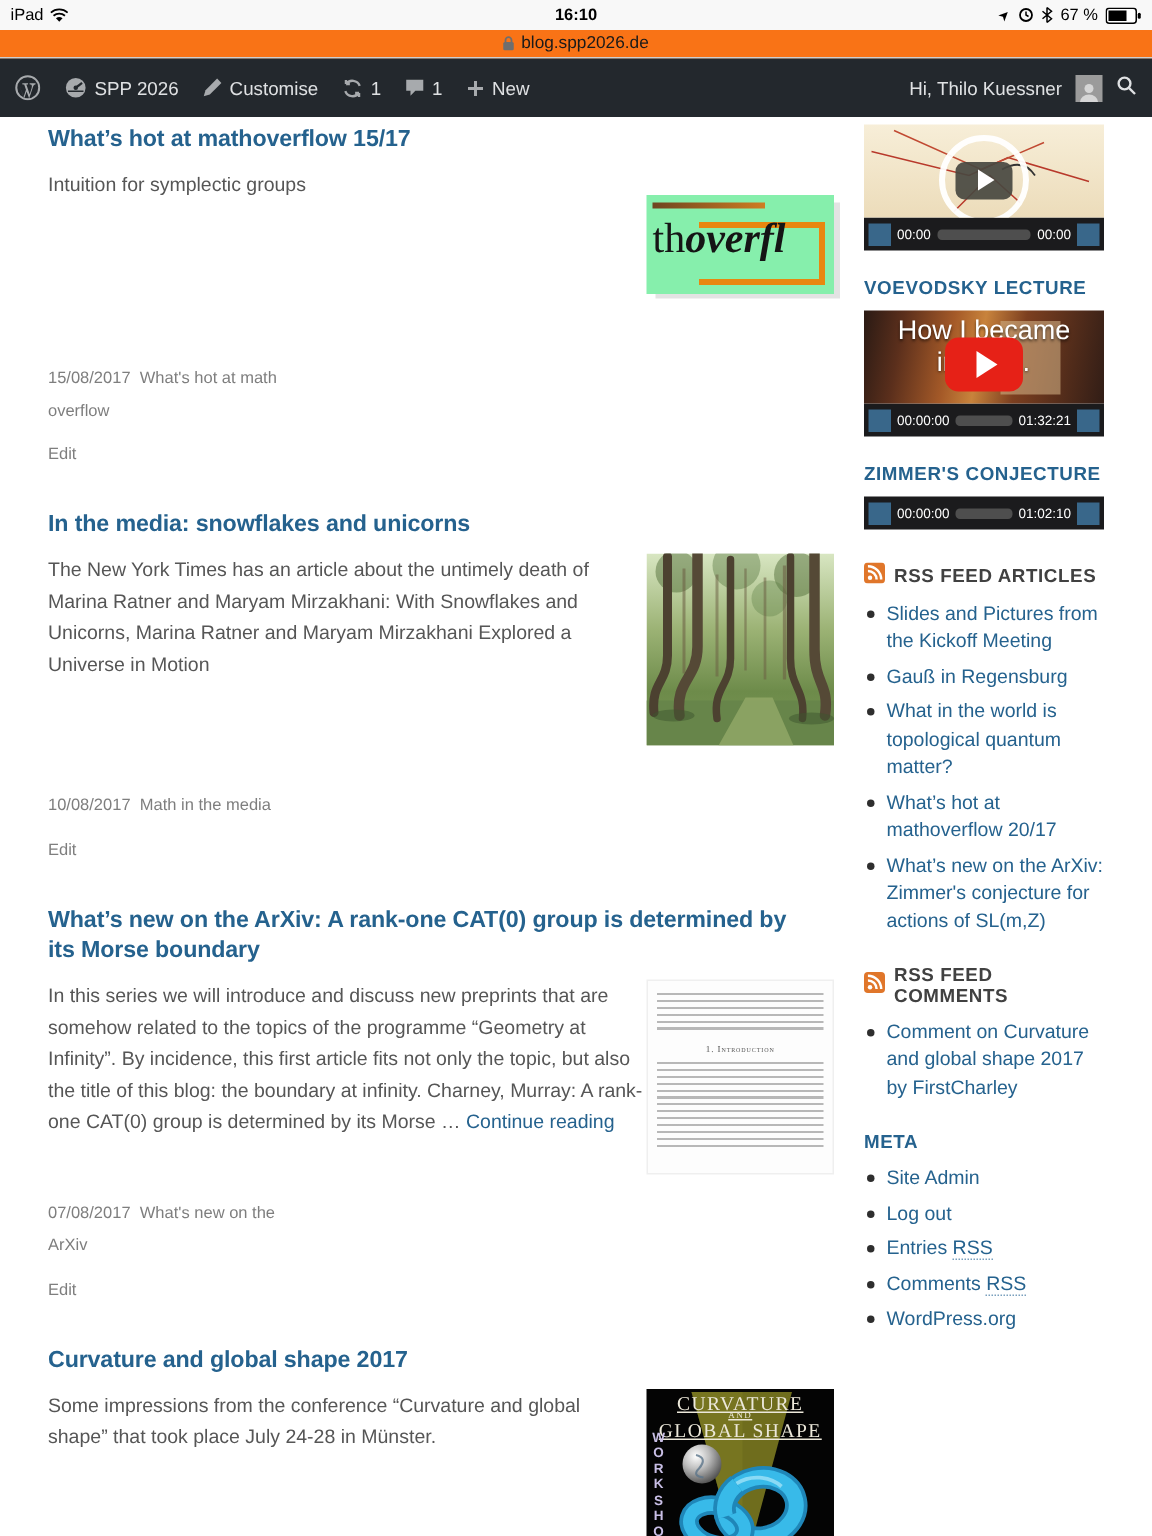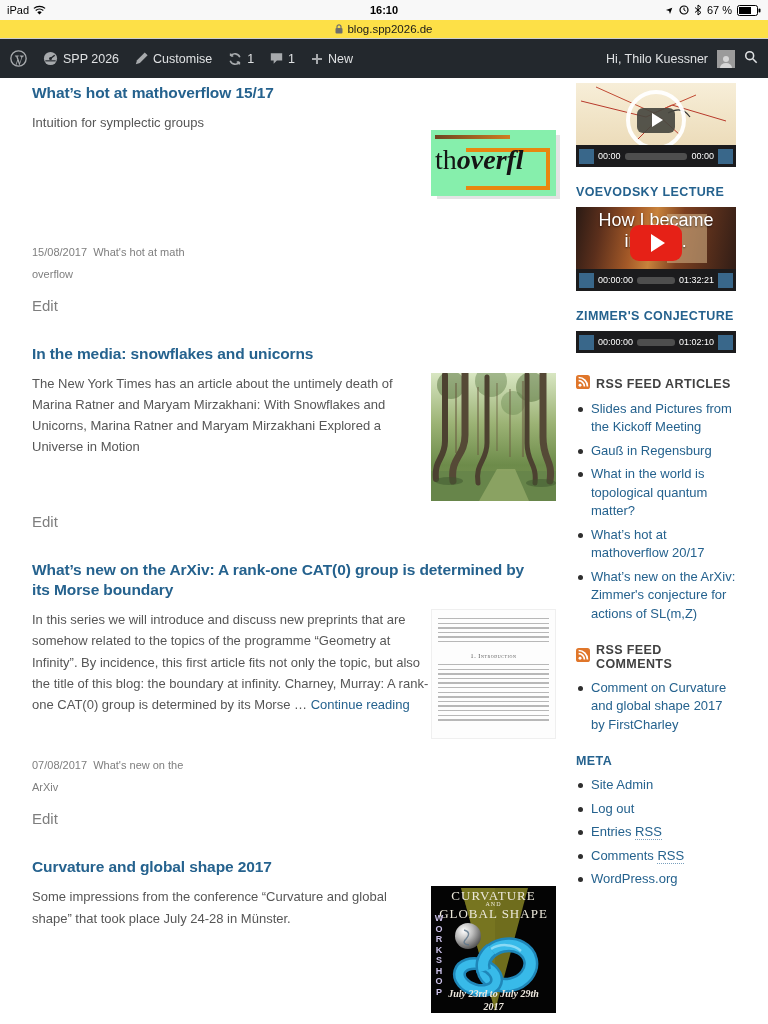--- a/index.html
+++ b/index.html
@@ -13,7 +13,7 @@
   .sb-time{position:absolute;left:0;right:0;text-align:center;font-weight:bold;font-size:11px;}
   .sb-right{margin-left:auto;display:flex;align-items:center;gap:5px;z-index:2;}
   .sb-icon svg{display:block;}
-  .url-bar{height:18px;background:#fde047;border-bottom:1px solid #cfcfcf;display:flex;align-items:center;justify-content:center;gap:4px;font-size:11.5px;color:#1a1a1a;}
+  .url-bar{height:18px;background:#f97316;border-bottom:1px solid #cfcfcf;display:flex;align-items:center;justify-content:center;gap:4px;font-size:11.5px;color:#1a1a1a;}
 
   
   .admin-bar{height:39px;background:#23282d;color:#dfe1e3;display:flex;align-items:center;padding:0 10px;font-size:12.5px;gap:16px;}

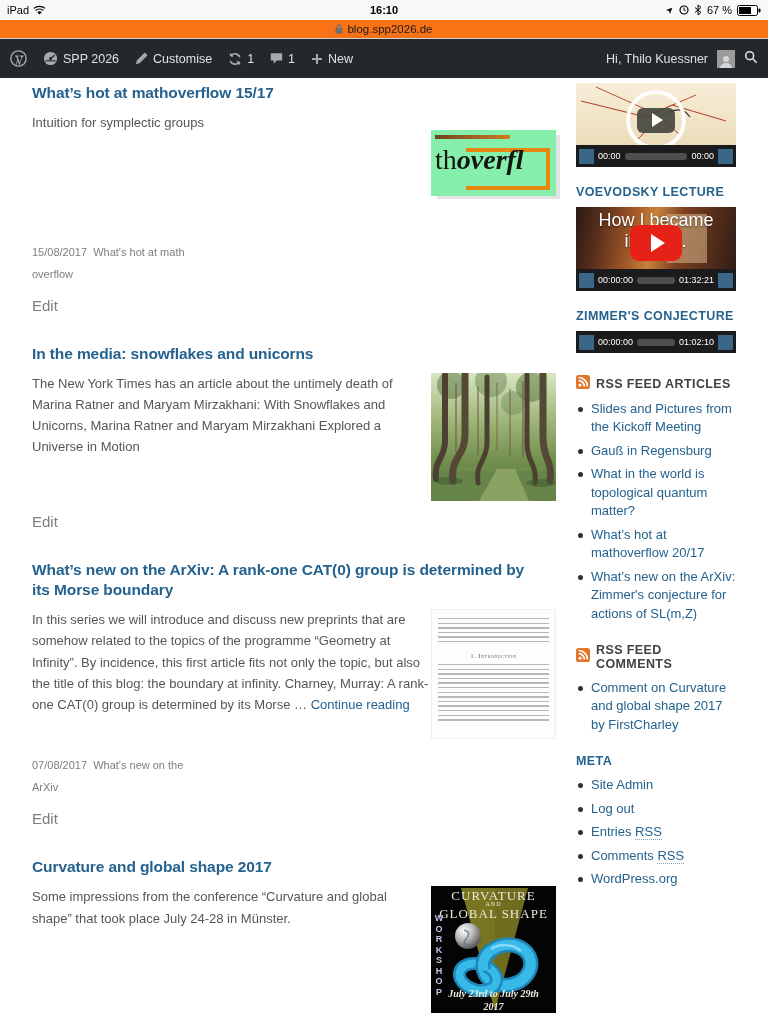--- a/index.html
+++ b/index.html
@@ -37,7 +37,7 @@
   .post-img{width:125px;margin-left:auto;flex:none;cursor:pointer;}
   .post-meta{font-size:11px;color:#7e7e7e;width:162px;line-height:1.95;}
   .post-meta a{color:#7e7e7e;}
-  .edit-link{display:inline-block;margin-top:12px;font-size:15px;color:#7e7e7e;}
+  .edit-link{display:inline-block;margin-top:12px;font-size:11px;color:#7e7e7e;}
   .post:nth-child(1) .post-img{margin-top:18px;}
   .post:nth-child(1) .post-meta{margin-top:46px;}
   .post:nth-child(2) .post-meta{margin-top:30px;}

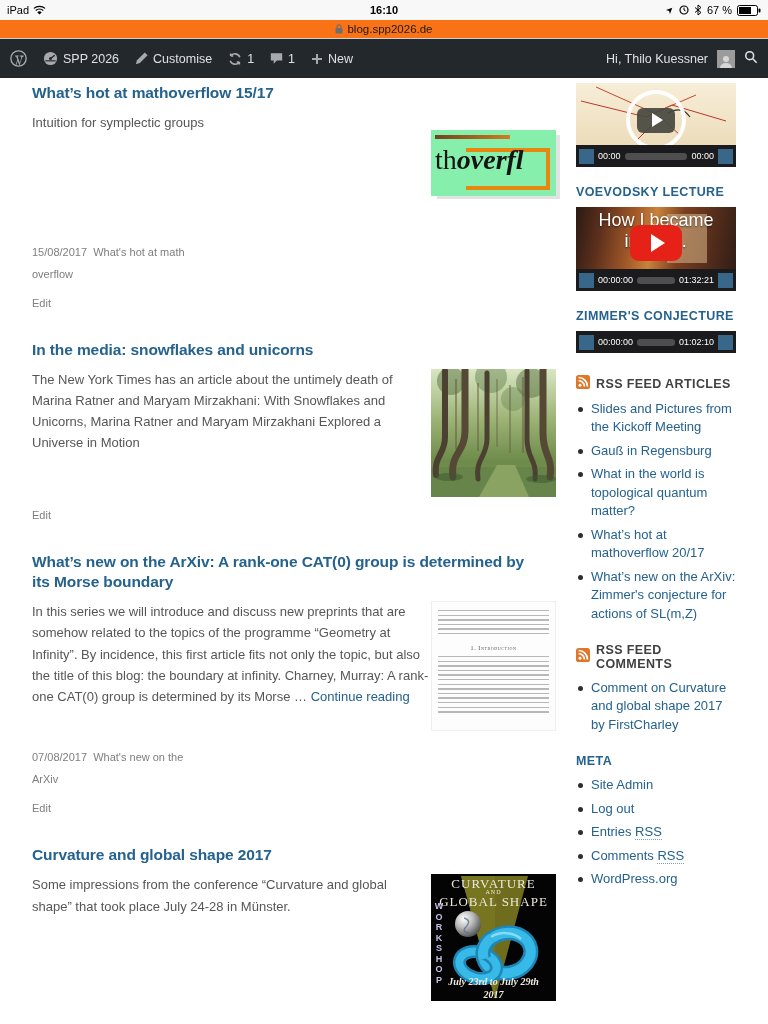--- a/index.html
+++ b/index.html
@@ -273,6 +273,10 @@
             </svg>
           </div>
         </div>
+      </div>
+      <div class="post-meta">
+        <a href="#">10/08/2017</a>&nbsp;
+        <a href="#">Math in the media</a>
       </div>
       <a href="#" class="edit-link">Edit</a>
     </article>

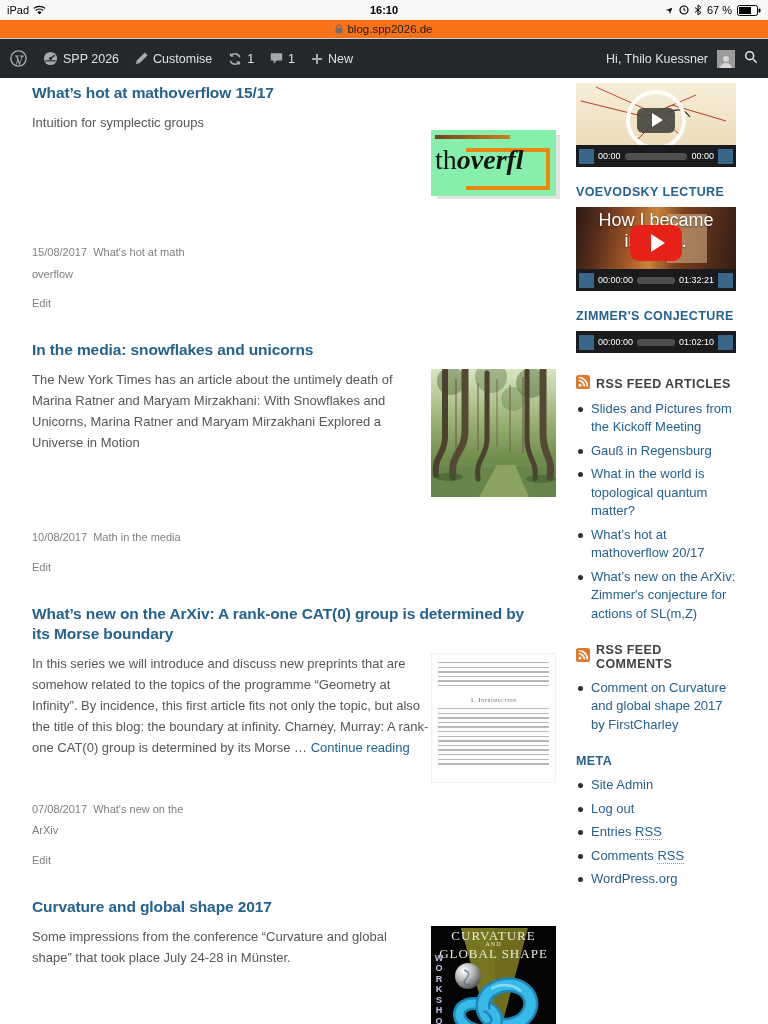--- a/index.html
+++ b/index.html
@@ -59,7 +59,7 @@
   .paper-head{font-family:"Liberation Serif","DejaVu Serif",serif;font-variant:small-caps;font-size:6px;letter-spacing:.6px;color:#555;text-align:center;margin:8px 0 5px;}
   .img-poster{height:127px;background:#040404;position:relative;overflow:hidden;}
   .img-poster svg{position:absolute;inset:0;display:block;}
-  .poster-t{position:absolute;left:0;right:0;text-align:center;color:#ece8da;font-family:"Liberation Serif","DejaVu Serif",serif;font-variant:small-caps;}
+  .poster-t{position:absolute;left:0;right:0;text-align:center;color:#ece8da;font-family:"Liberation Serif","DejaVu Serif",serif;font-variant:small-caps;text-decoration:underline;}
   .poster-l1{top:2px;font-size:13px;letter-spacing:1px;}
   .poster-l2{top:15px;font-size:6px;letter-spacing:1px;}
   .poster-l3{top:20px;font-size:13px;letter-spacing:1px;}

